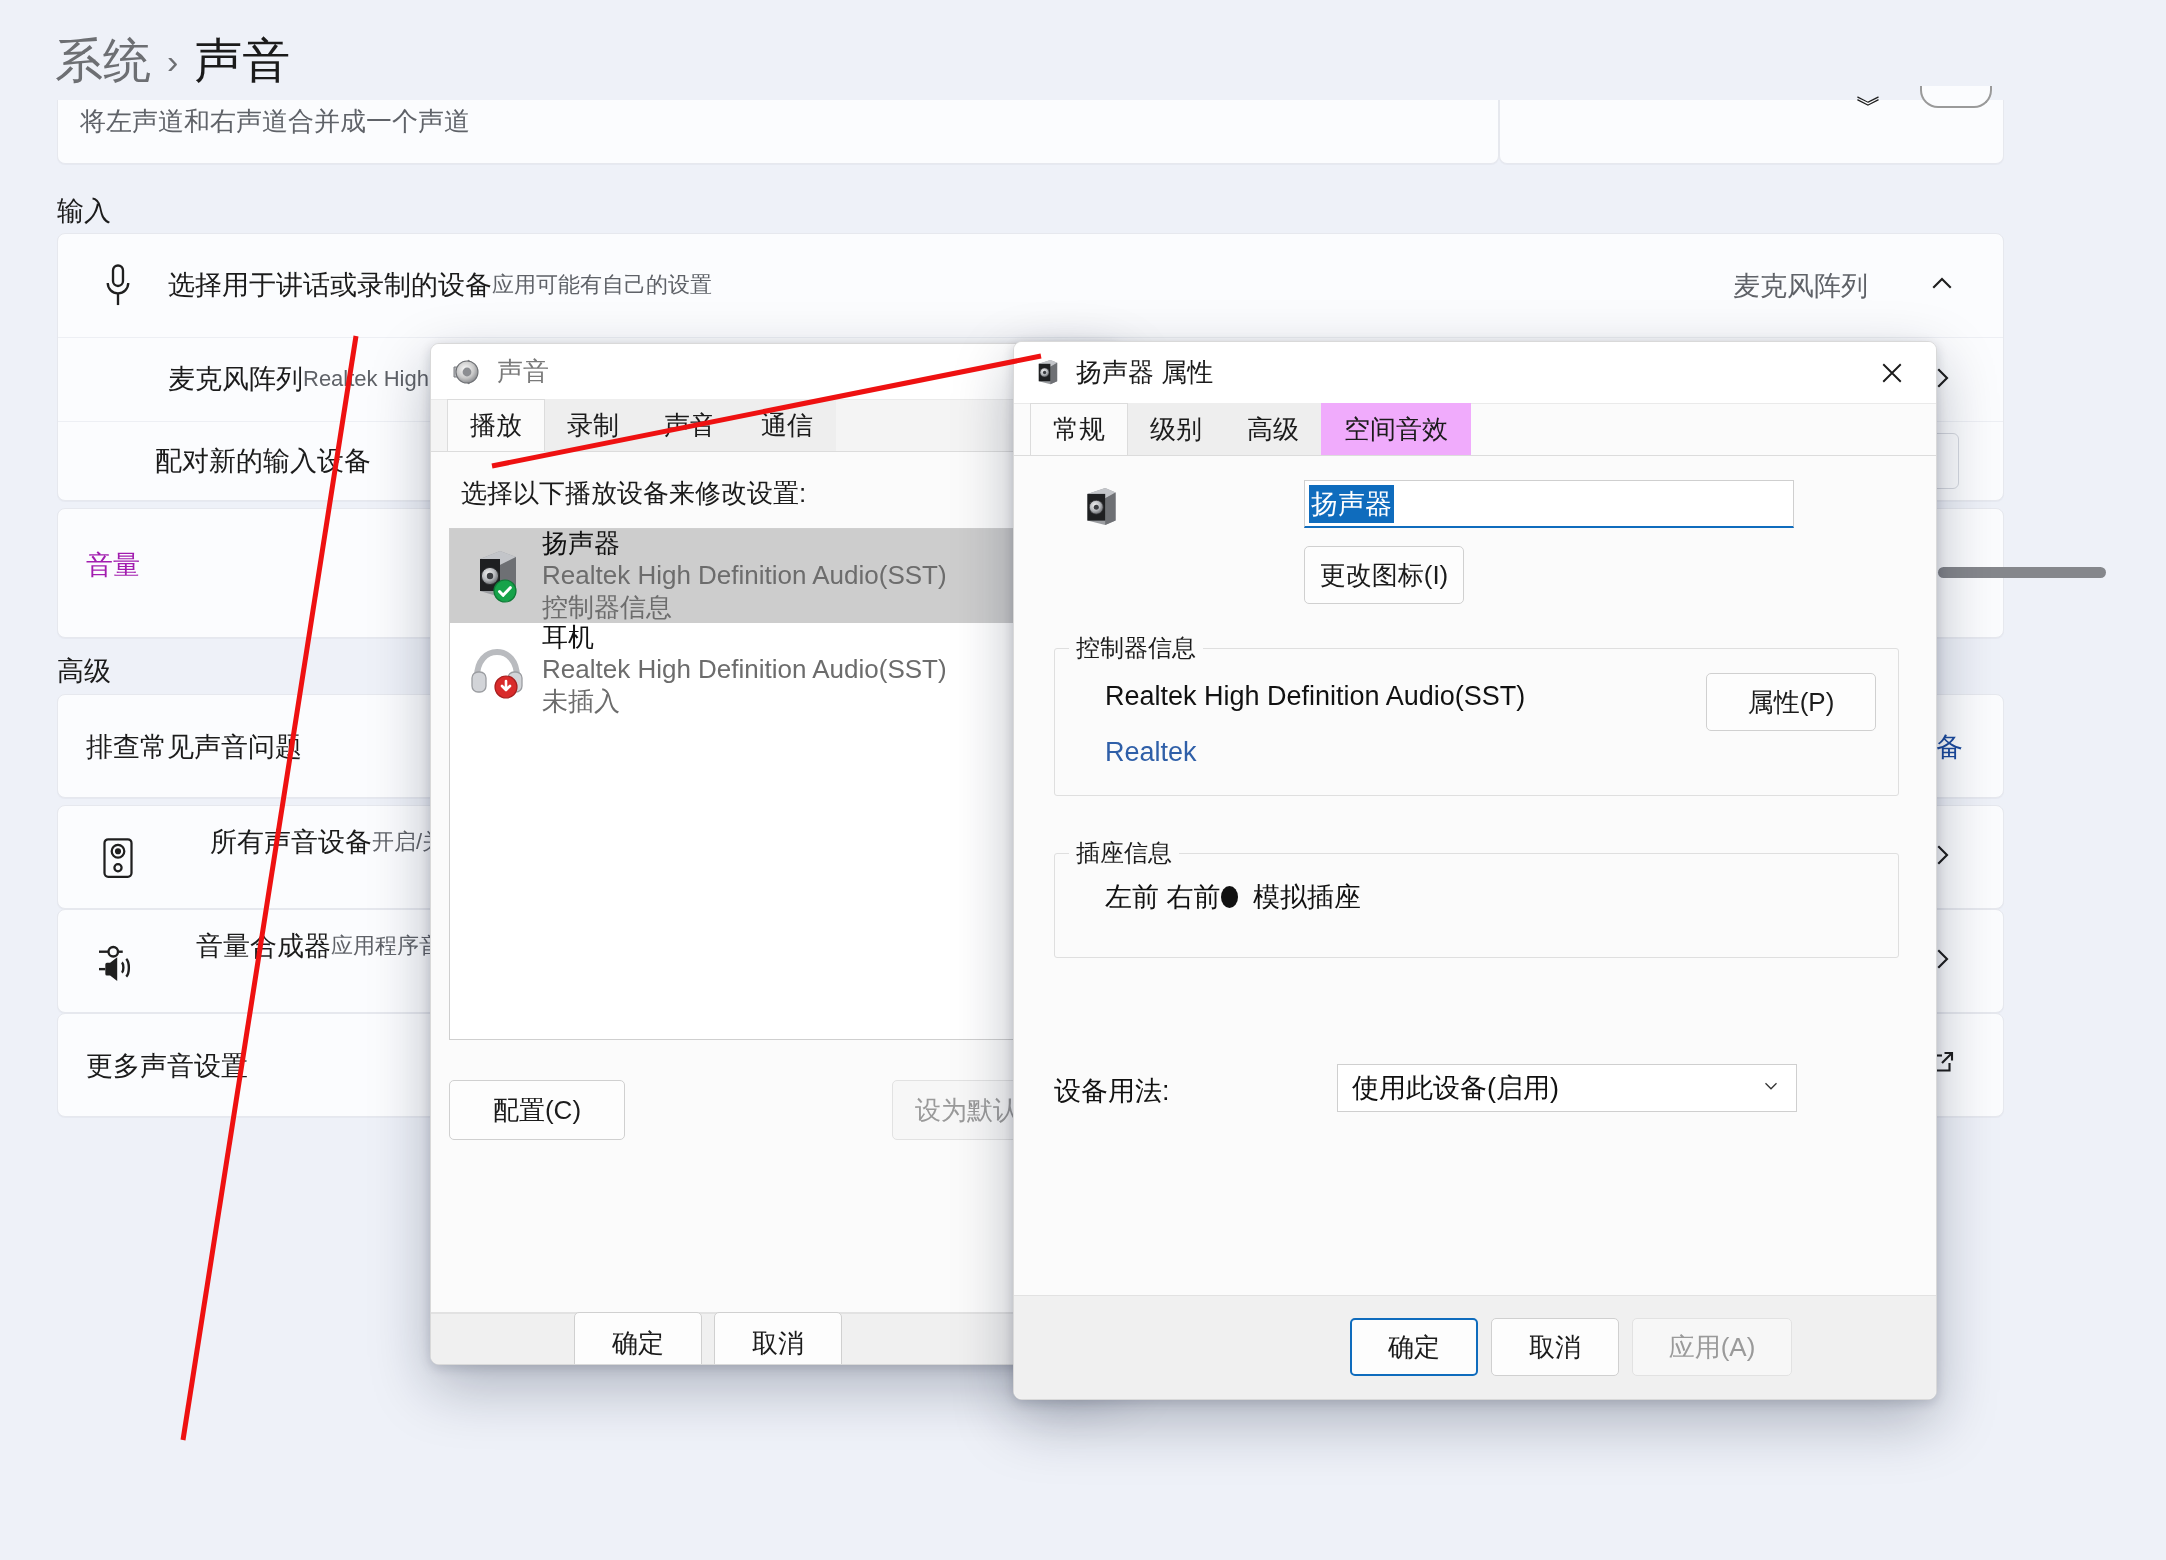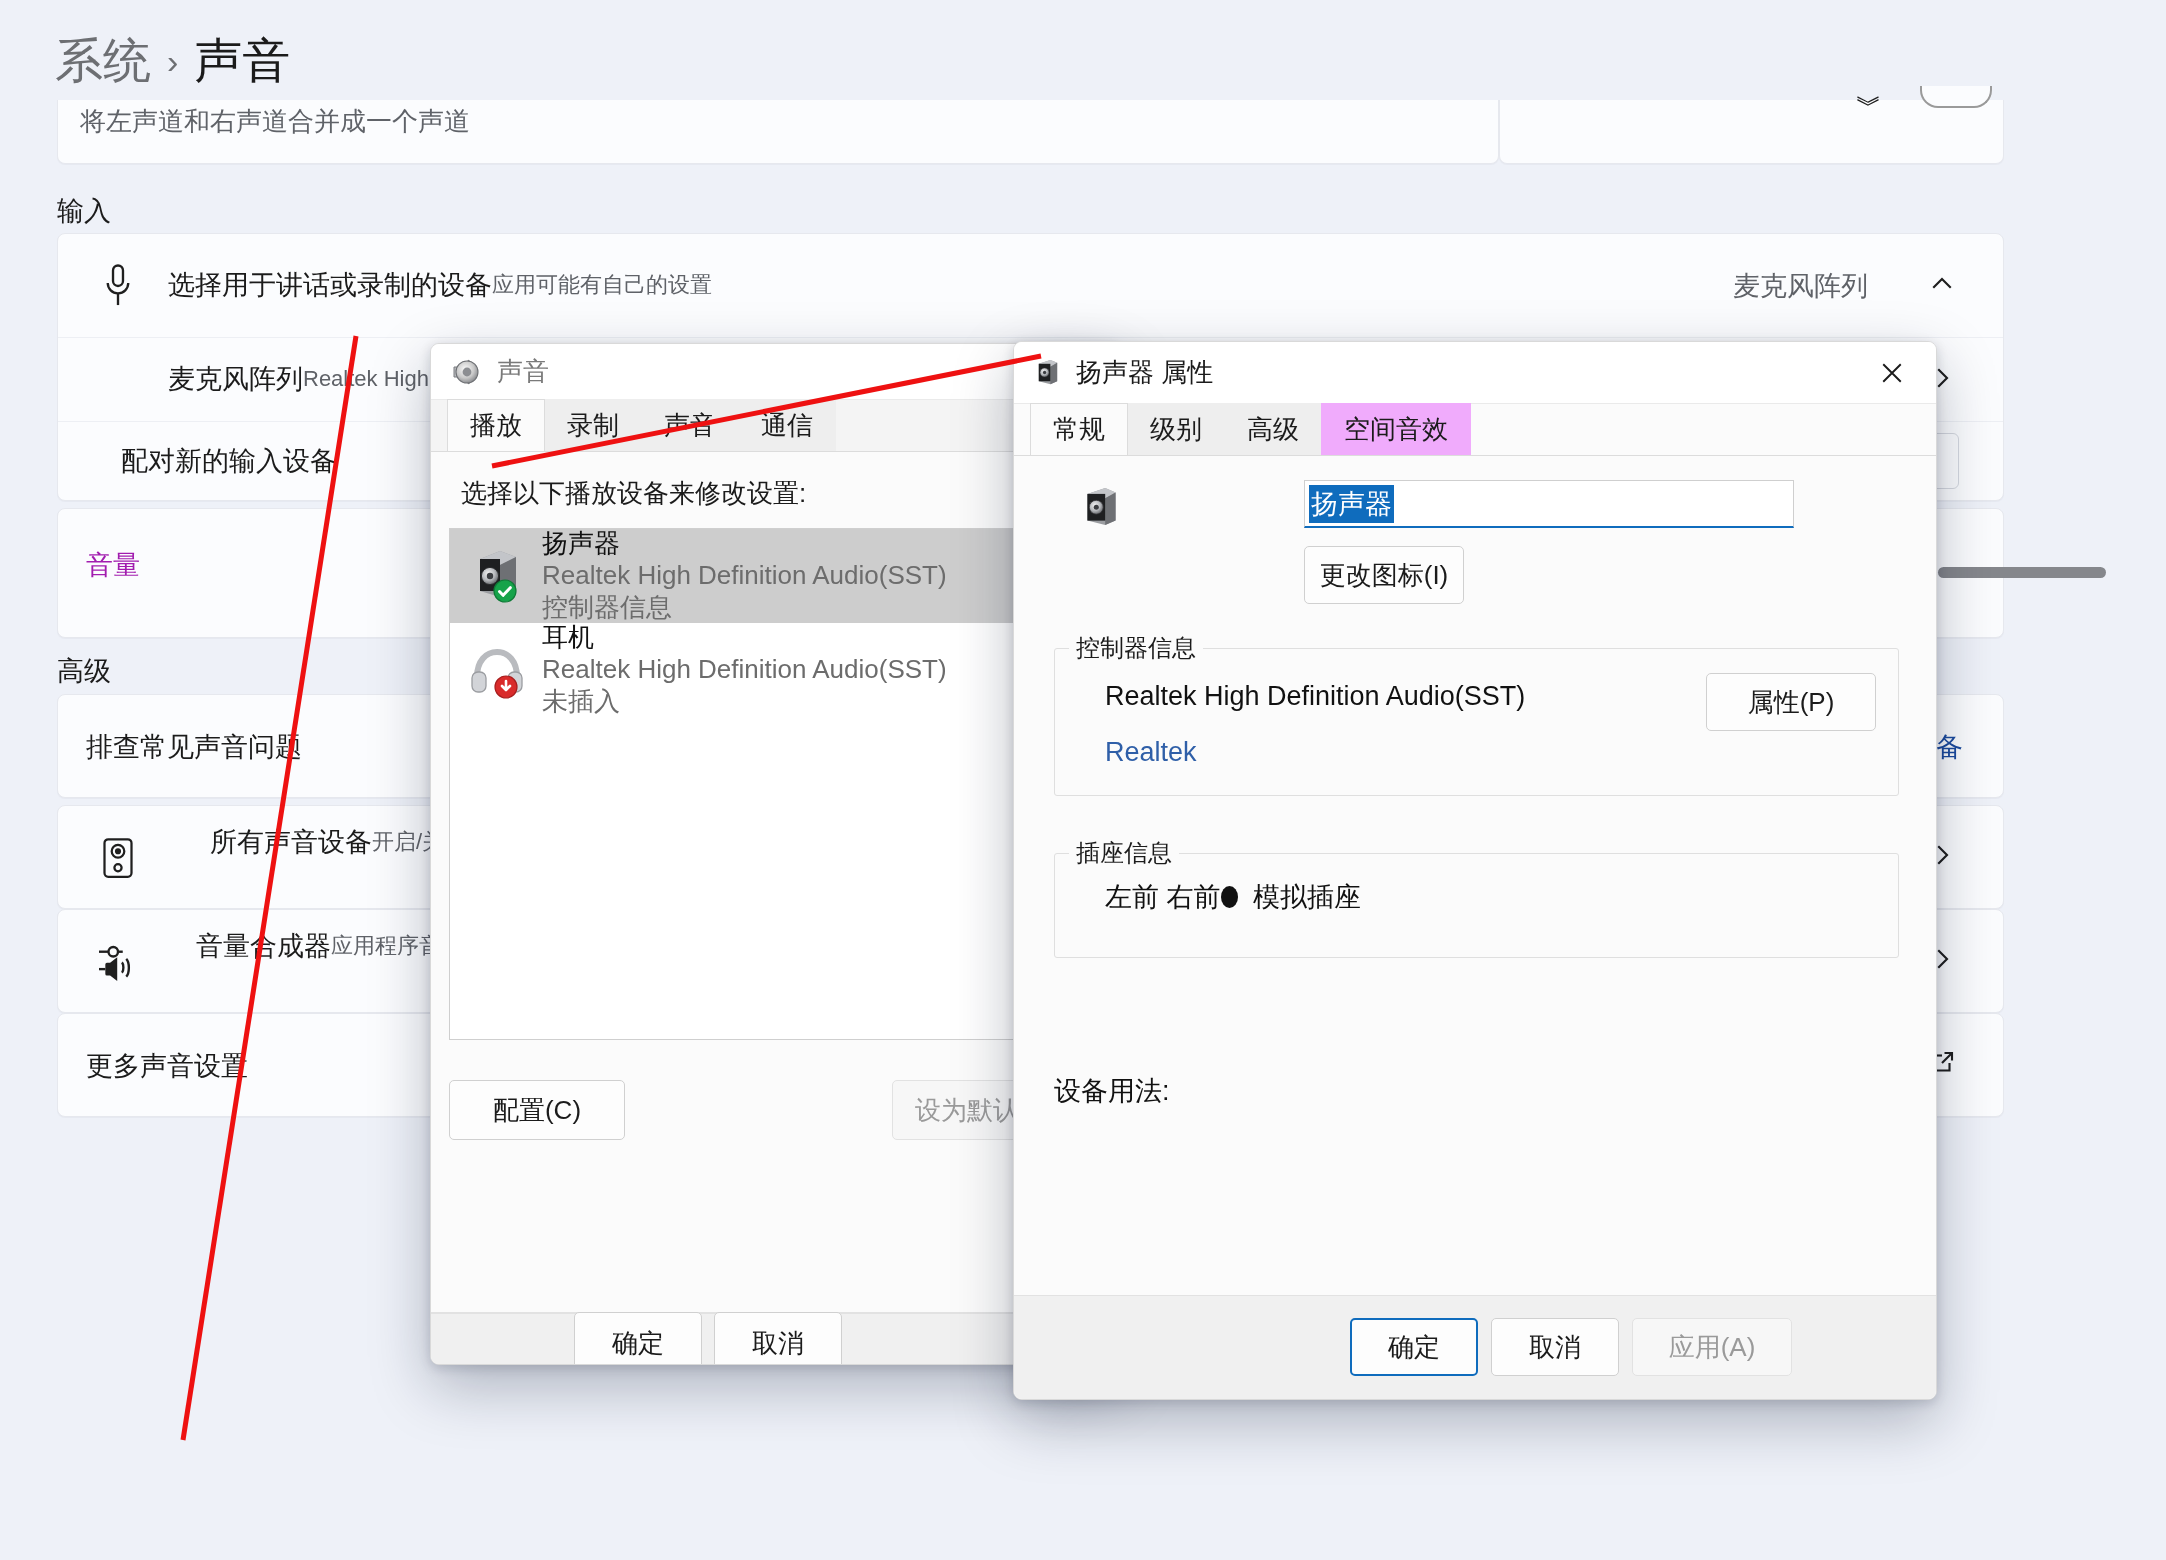--- a/index.html
+++ b/index.html
@@ -211,7 +211,7 @@
     </div>
 
     <div class="row row-divider" style="left:58px; top:421px; width:1945px; height:79px;">
-      <div class="row-text" style="margin-left:63px;">
+      <div class="row-text" style="margin-left:97px;">
         <div class="row-title">配对新的输入设备</div>
       </div>
       <div style="position:absolute; right:44px; top:50%; transform:translateY(-50%); width:150px; height:56px; border:1px solid #d5d8df; border-radius:6px; background:#fbfcfe;"></div>

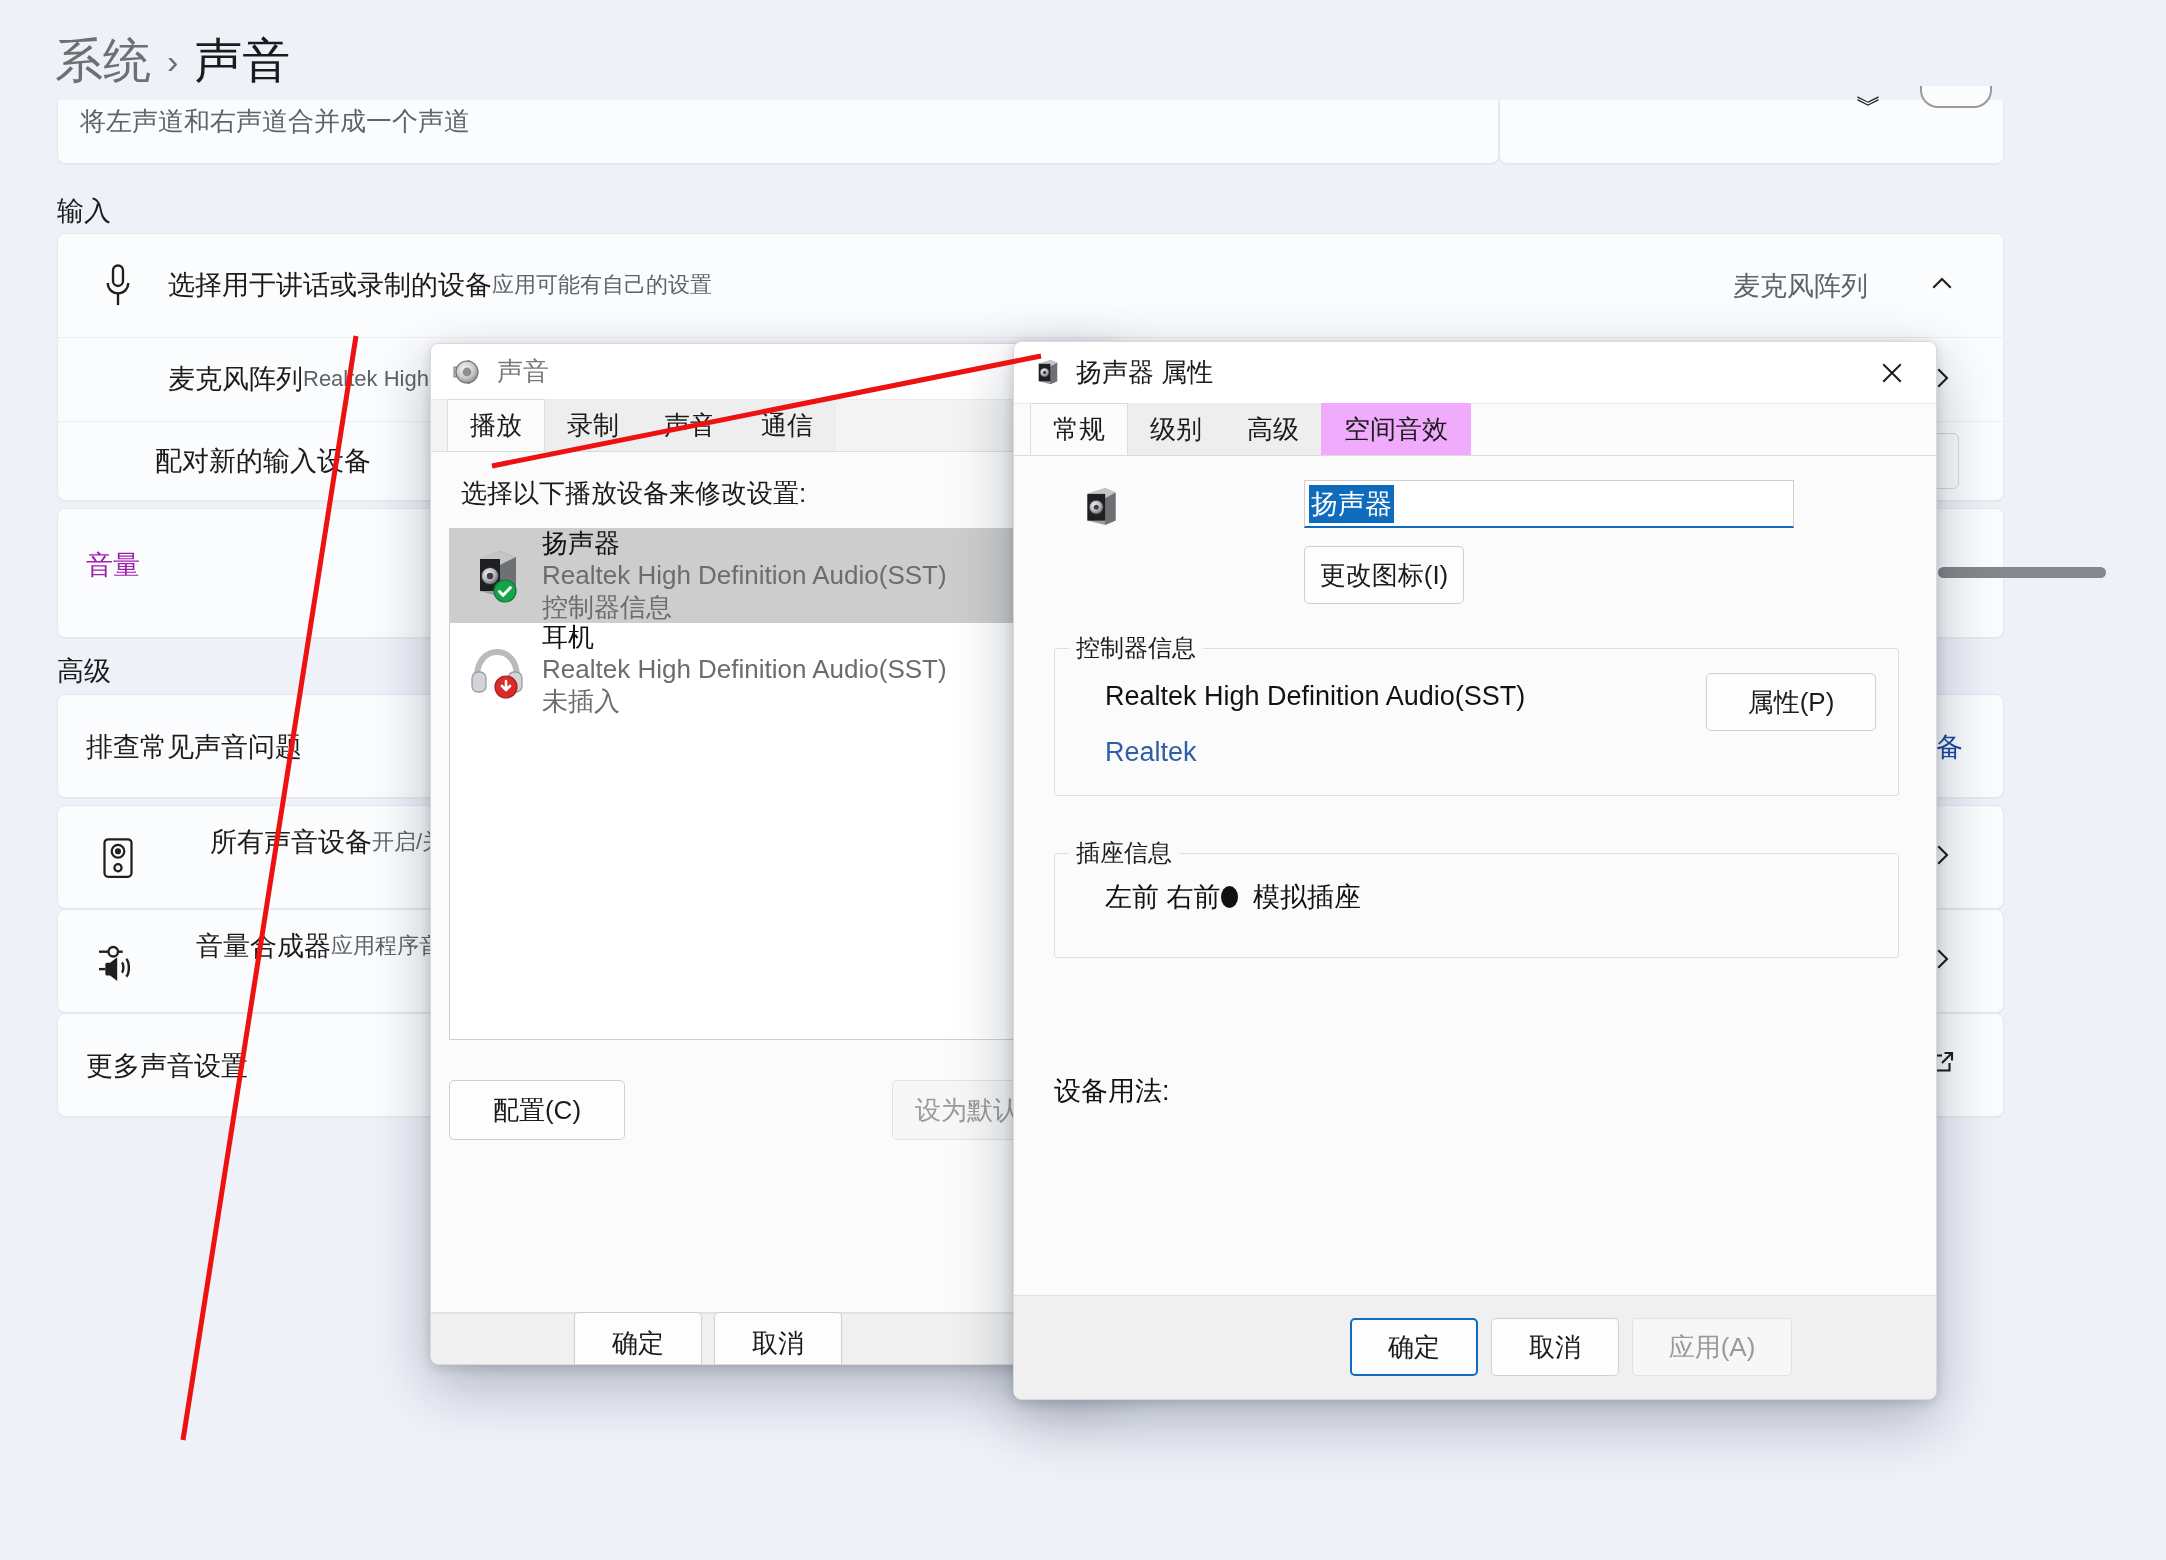--- a/index.html
+++ b/index.html
@@ -478,6 +478,14 @@
         </div>
 
         <div style="position:absolute; left:40px; top:617px; font-size:27px; color:#111;">设备用法:</div>
+        <div class="combo" style="left:323px; top:608px; width:460px; height:48px;">
+          <span>使用此设备(启用)</span>
+          <span class="combo-chev">
+            <svg width="22" height="22" viewBox="0 0 24 24" fill="none" stroke="currentColor" stroke-width="1.4">
+                <path d="M6 9l6 6 6-6"></path>
+              </svg>
+          </span>
+        </div>
       </div>
 
       <div class="footbar" style="position:absolute; left:0; top:891px; width:924px; height:106px;">

